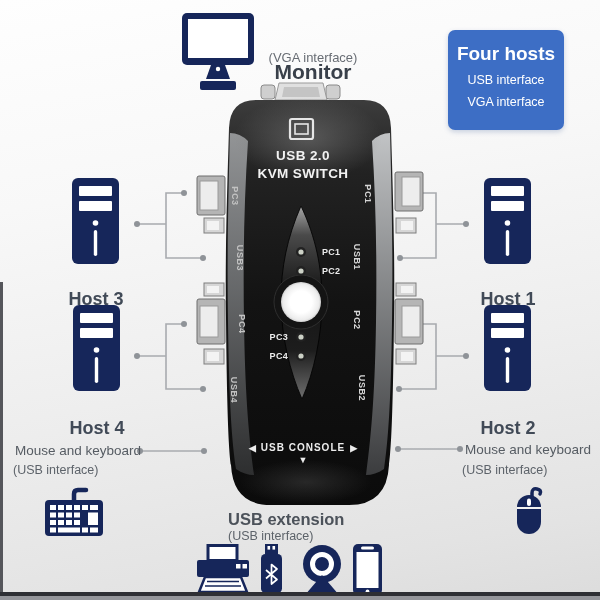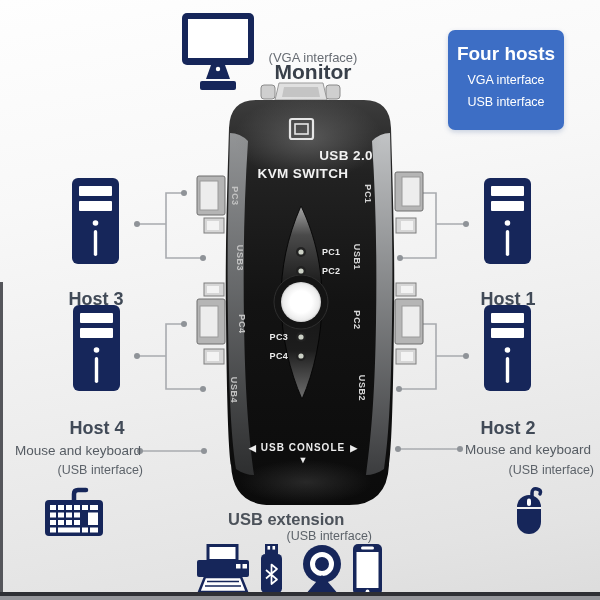--- a/index.html
+++ b/index.html
@@ -200,8 +200,8 @@
 
   <div class="abs badge">
     <div class="badge-title">Four hosts</div>
+    <div class="badge-line">USB interface</div>
     <div class="badge-line">VGA interface</div>
-    <div class="badge-line">USB interface</div>
   </div>
 
   <svg class="abs" style="left:71px;top:177px;" width="49" height="88" viewBox="0 0 49 88">

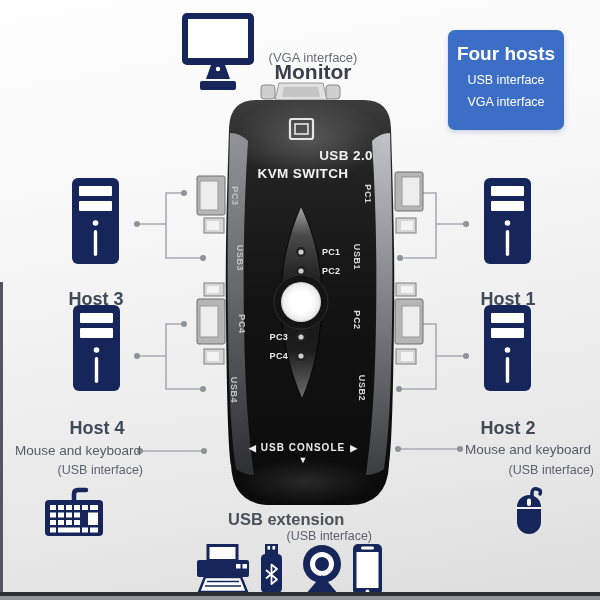--- a/index.html
+++ b/index.html
@@ -241,7 +241,7 @@
   <div class="abs host-label" style="left:466px;top:394px;">Host 2</div>
 
   <div class="abs device-model">
-    <span style="display:block;text-align:right;">USB 2.0</span>
+    <span style="display:block;">USB 2.0</span>
     <span style="display:block;">KVM SWITCH</span>
   </div>
 

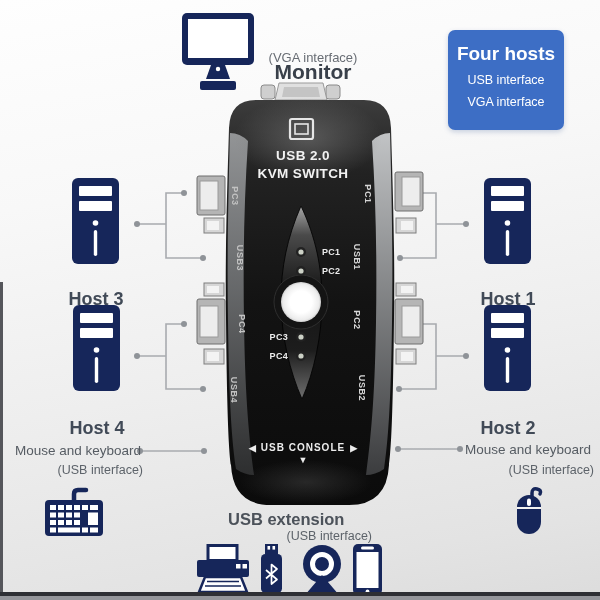--- a/index.html
+++ b/index.html
@@ -16,7 +16,7 @@
   .badge-line{font-size:12.5px;margin-top:8px;}
   .host-label{width:84px;font-size:18px;font-weight:bold;color:#414a57;text-align:center;margin-top:24px;}
   .caption{font-size:13.5px;color:#565c63;text-align:center;}
-  .caption-sub{font-size:12.5px;color:#5d636a;text-align:right;}
+  .caption-sub{font-size:12.5px;color:#5d636a;text-align:left;}
   .device-model{left:233px;top:147px;width:140px;text-align:center;color:#f2f2f2;font-weight:bold;font-size:13.5px;letter-spacing:0.4px;line-height:18px;}
   .vlabel{width:44px;height:12px;line-height:12px;text-align:center;font-size:9px;font-weight:bold;letter-spacing:0.6px;transform:rotate(90deg);color:#d6d6d6;}
   .vlabel.dim{color:#c2c2c2;}

